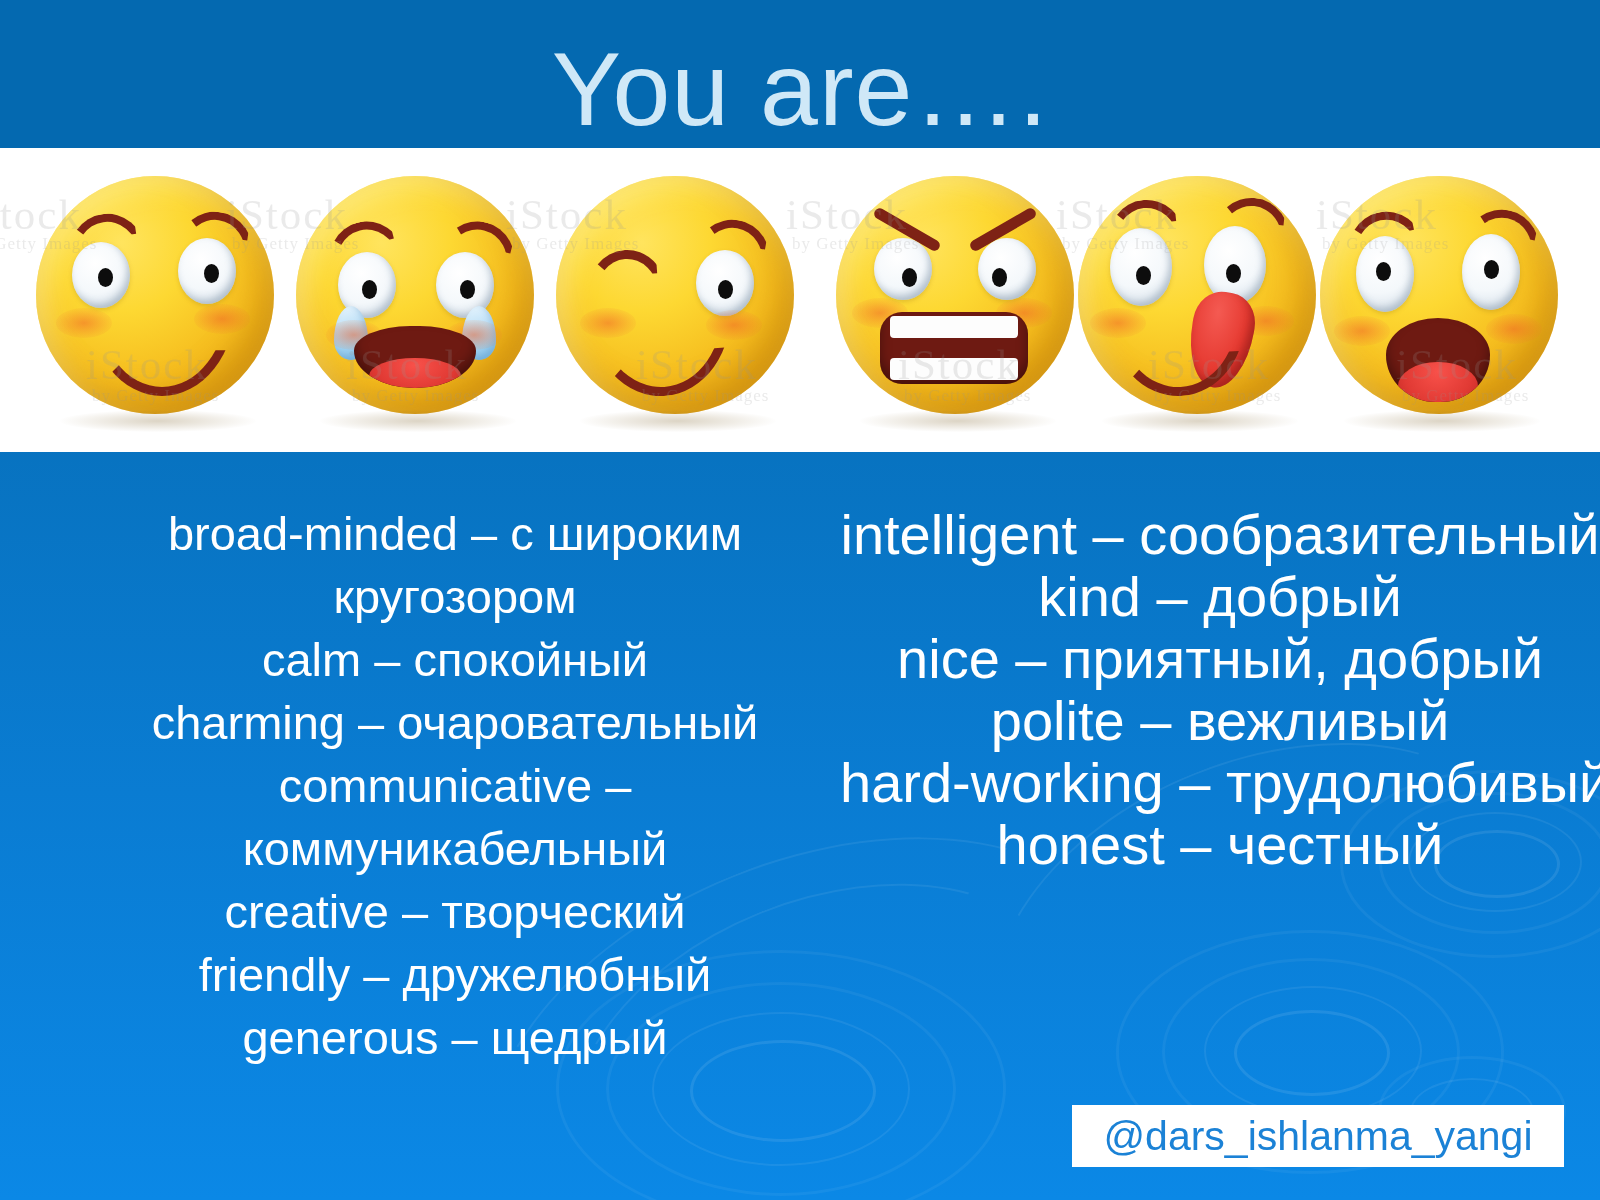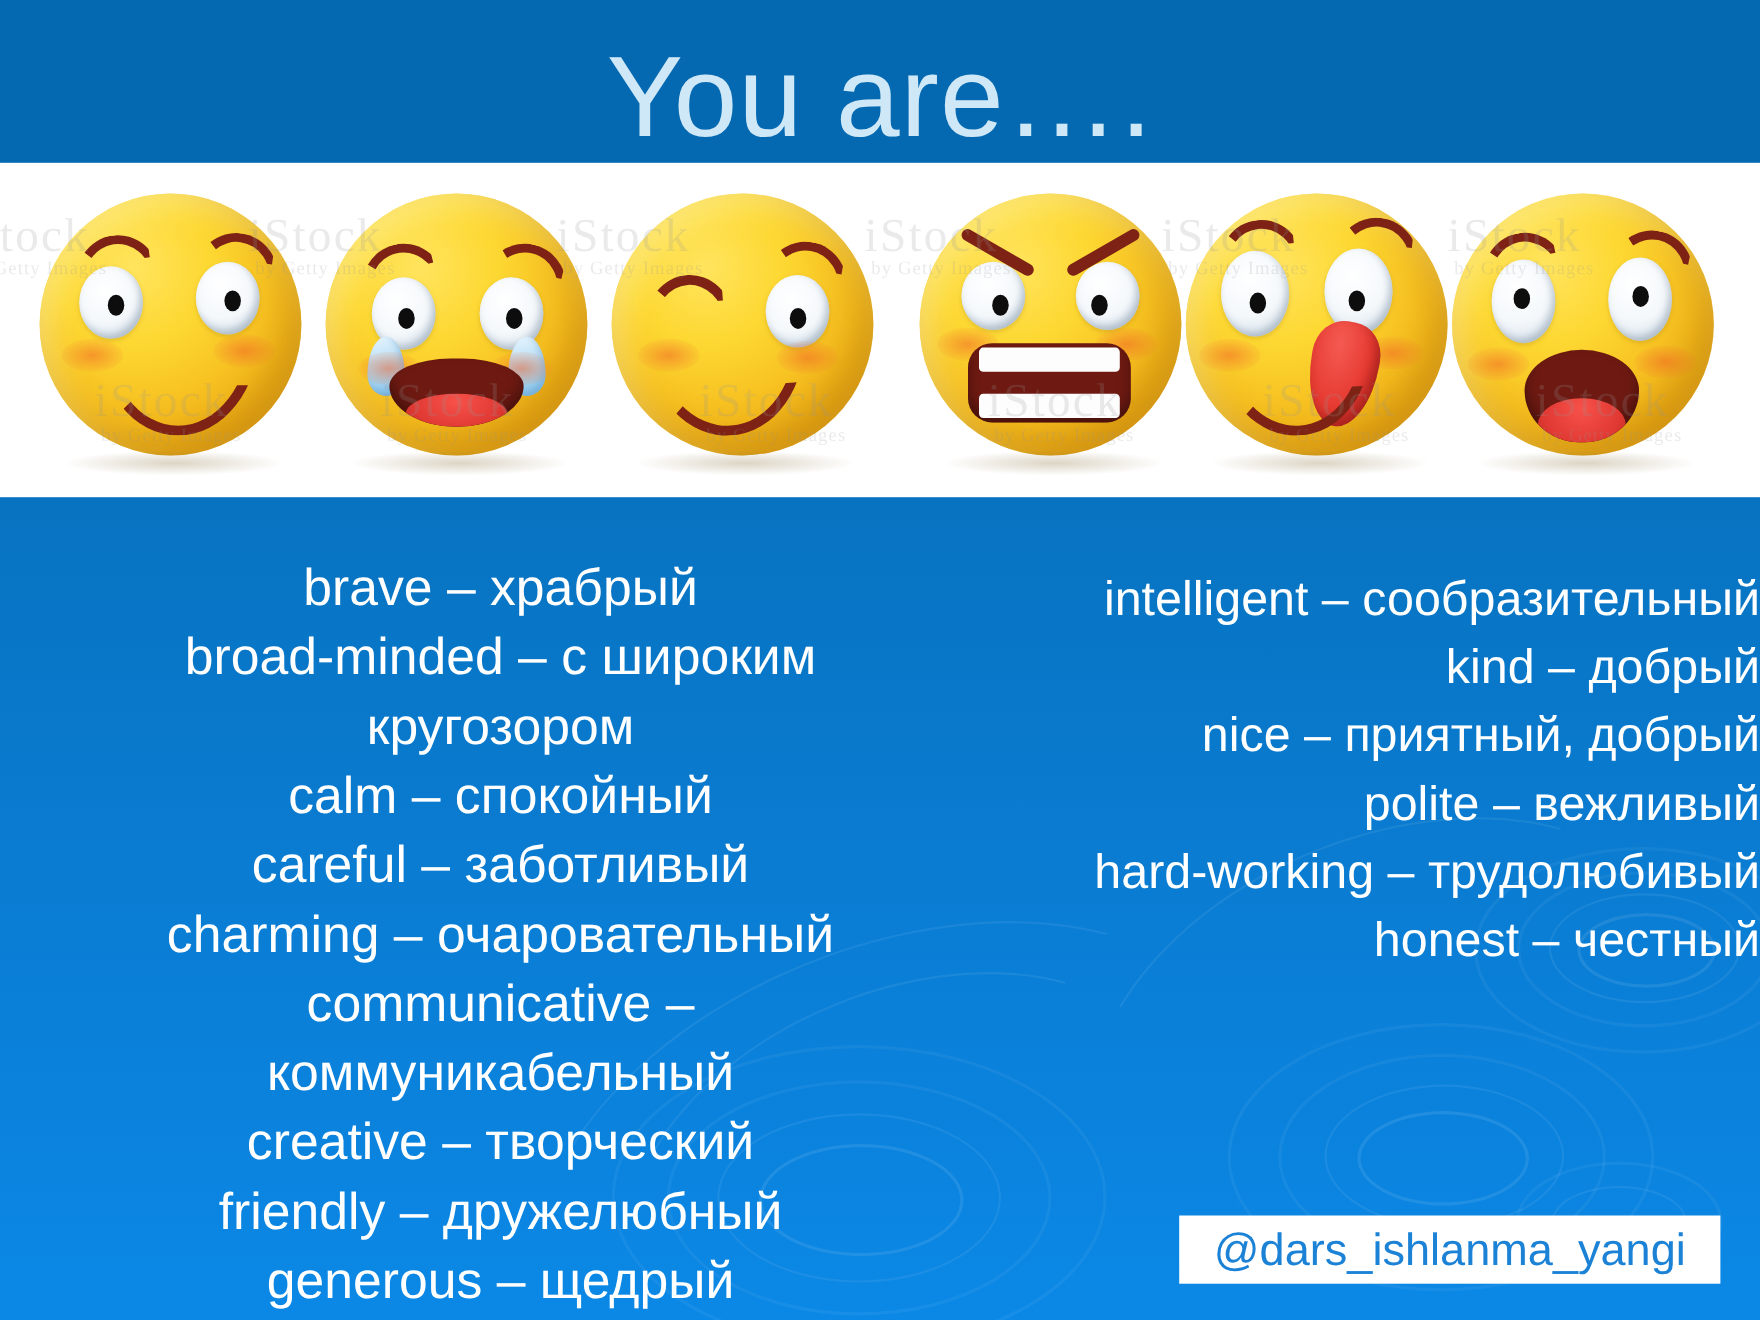--- a/index.html
+++ b/index.html
@@ -456,7 +456,6 @@
   <div id="content">
 
     <div class="column" id="col-left">
-      <div class="word-line">brave – храбрый</div>
       <div class="word-line wrap">broad-minded – с широким кругозором</div>
       <div class="word-line">calm – спокойный</div>
       <div class="word-line">careful – заботливый</div>

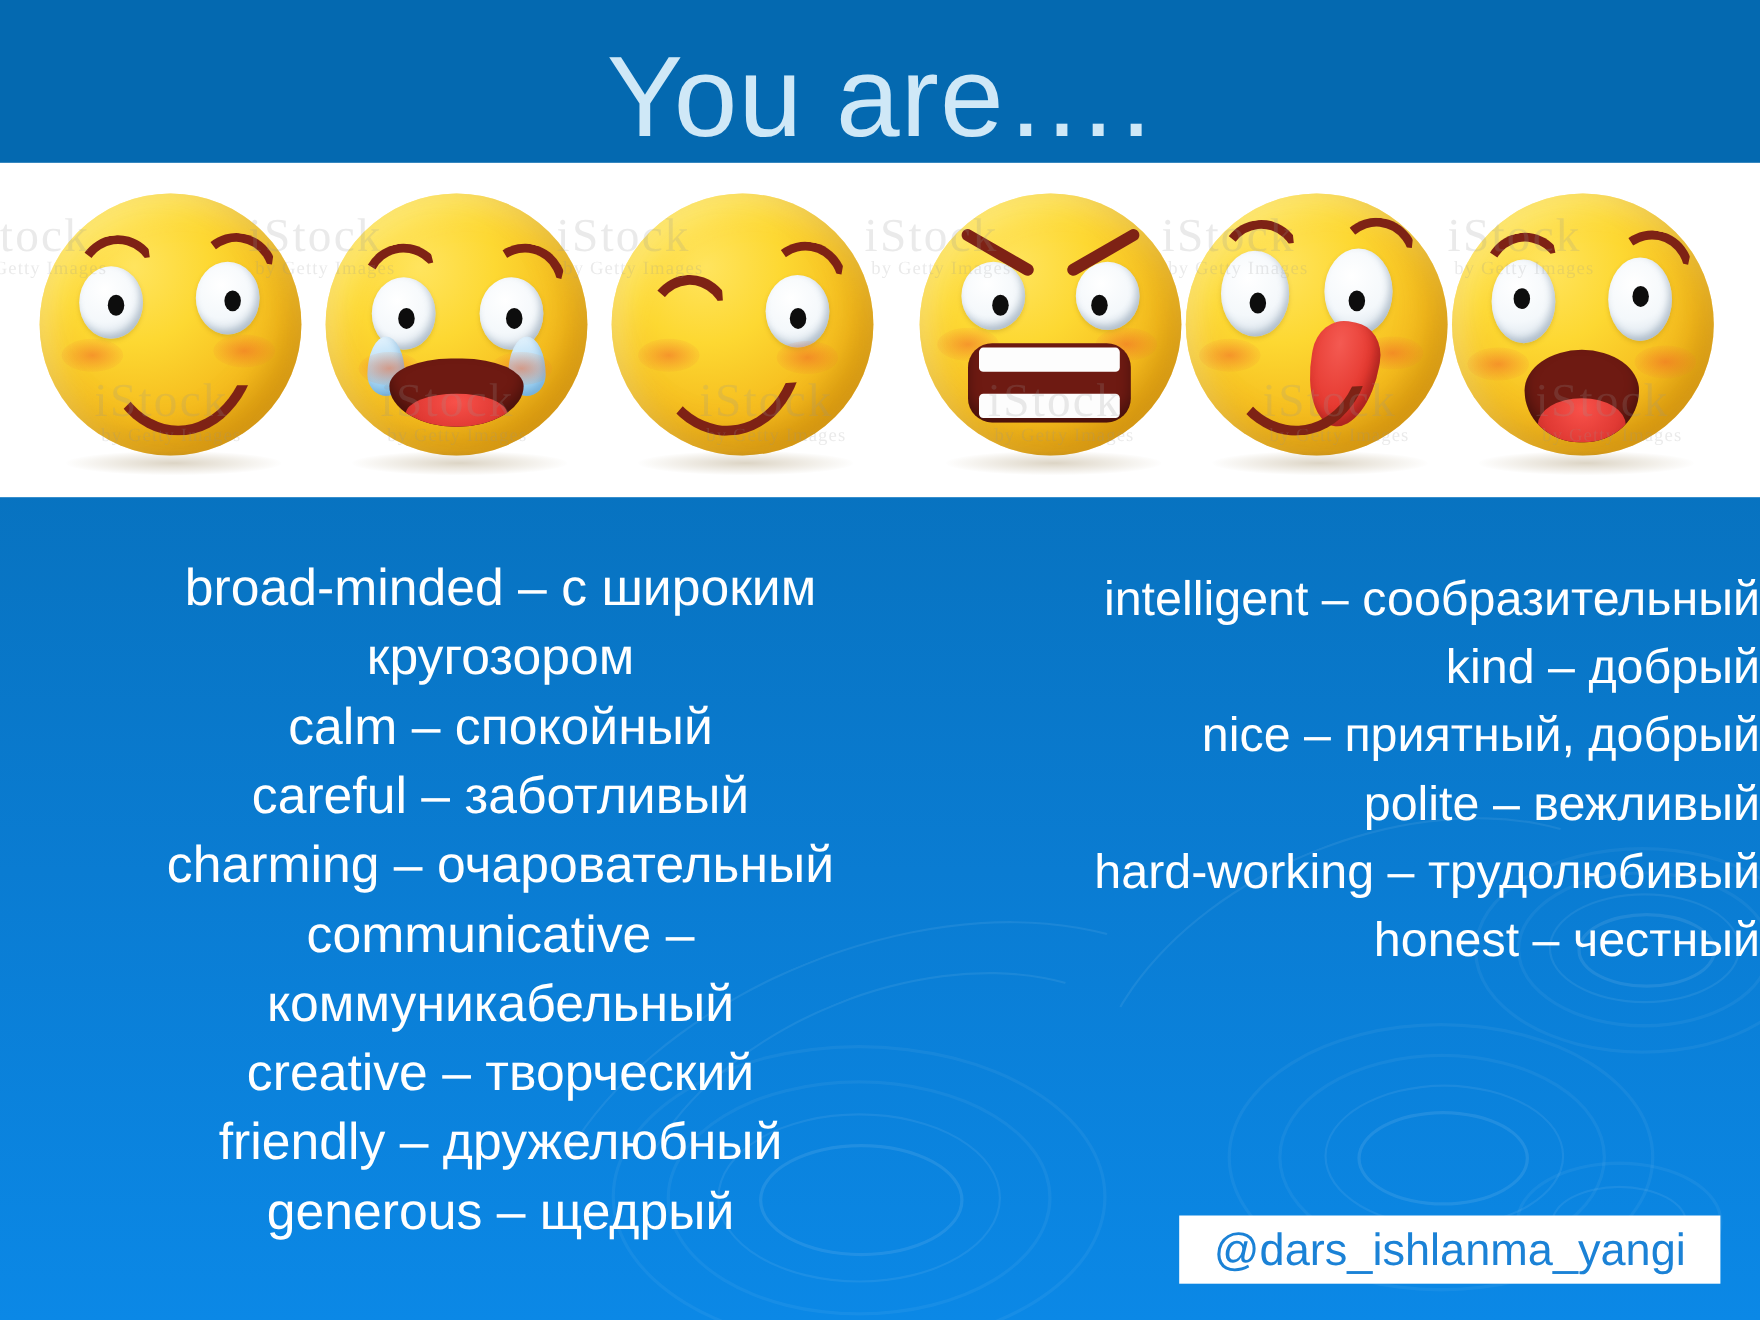--- a/index.html
+++ b/index.html
@@ -255,11 +255,10 @@
   }
   #col-right {
     left: 840px;
-    top: 62px;
+    top: 52px;
     width: 760px;
-    font-size: 44px;
+    font-size: 56px;
     line-height: 62px;
-    text-align: right;
   }
   .word-line {
     white-space: nowrap;

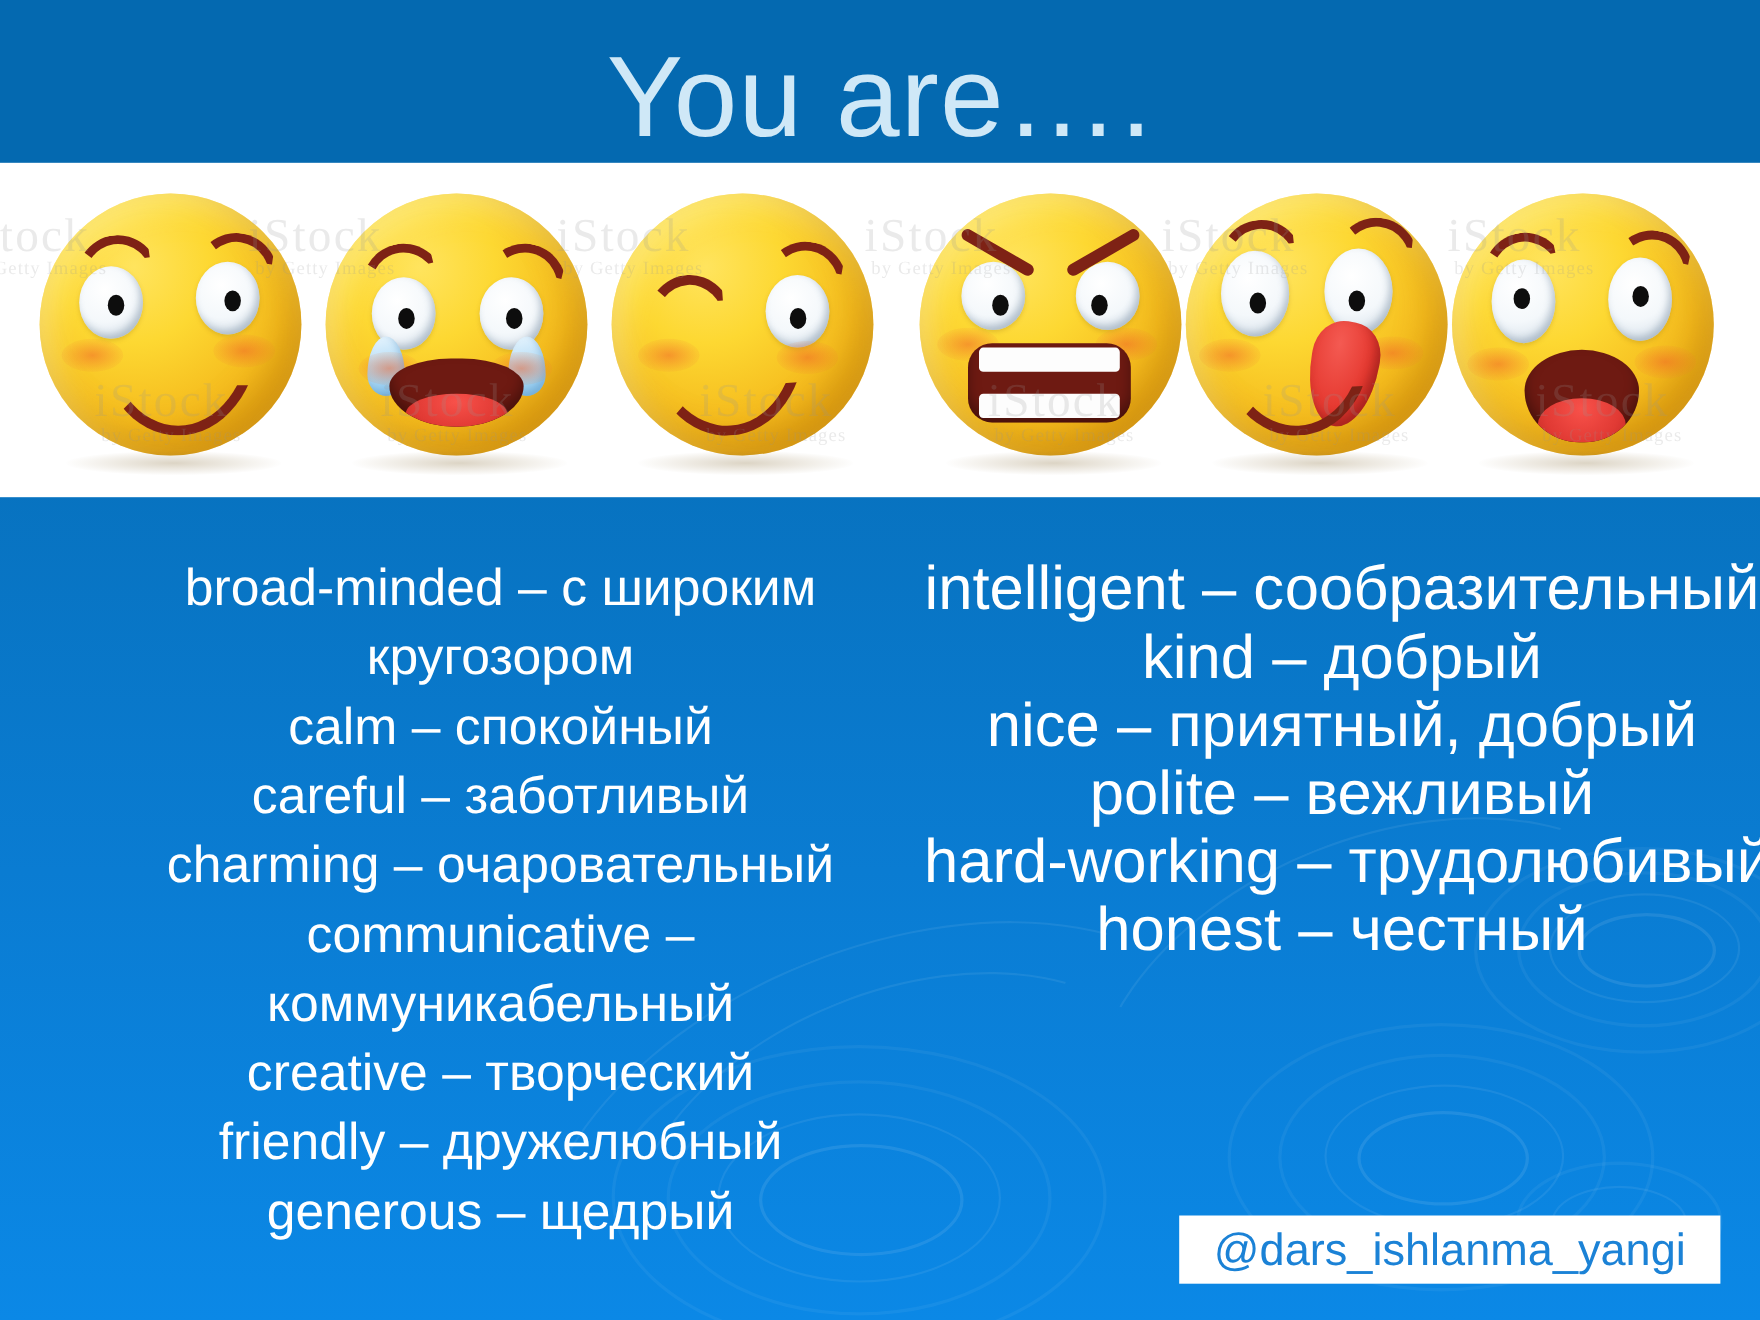--- a/index.html
+++ b/index.html
@@ -457,7 +457,6 @@
     <div class="column" id="col-left">
       <div class="word-line wrap">broad-minded – с широким кругозором</div>
       <div class="word-line">calm – спокойный</div>
-      <div class="word-line">careful – заботливый</div>
       <div class="word-line">charming – очаровательный</div>
       <div class="word-line wrap">communicative – коммуникабельный</div>
       <div class="word-line">creative – творческий</div>

